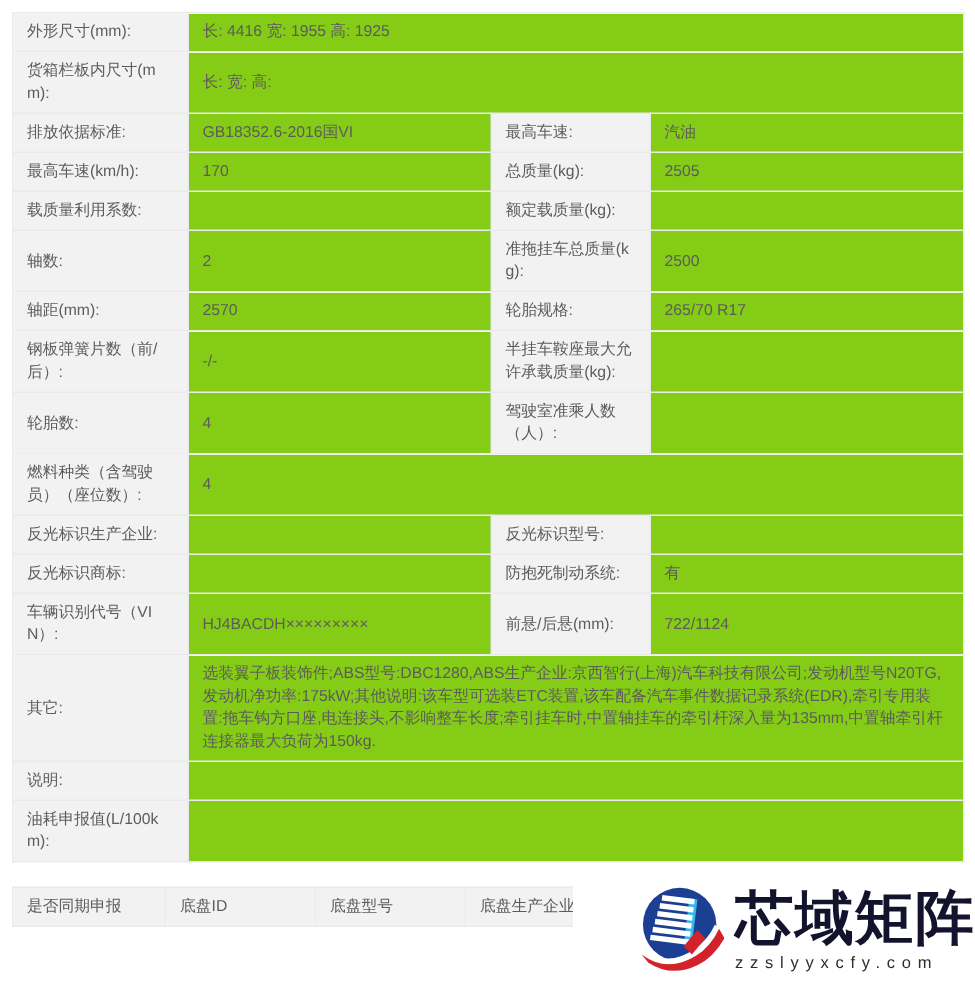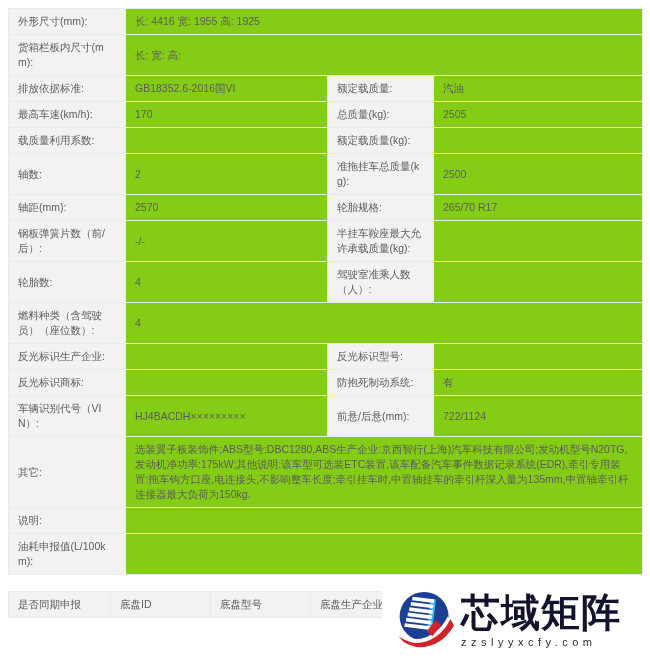--- a/index.html
+++ b/index.html
@@ -64,7 +64,7 @@
     <tr>
       <td class="lbl">排放依据标准:</td>
       <td class="val">GB18352.6-2016国VI</td>
-      <td class="lbl">额定载质量:</td>
+      <td class="lbl">最高车速:</td>
       <td class="val">汽油</td>
     </tr>
     <tr>

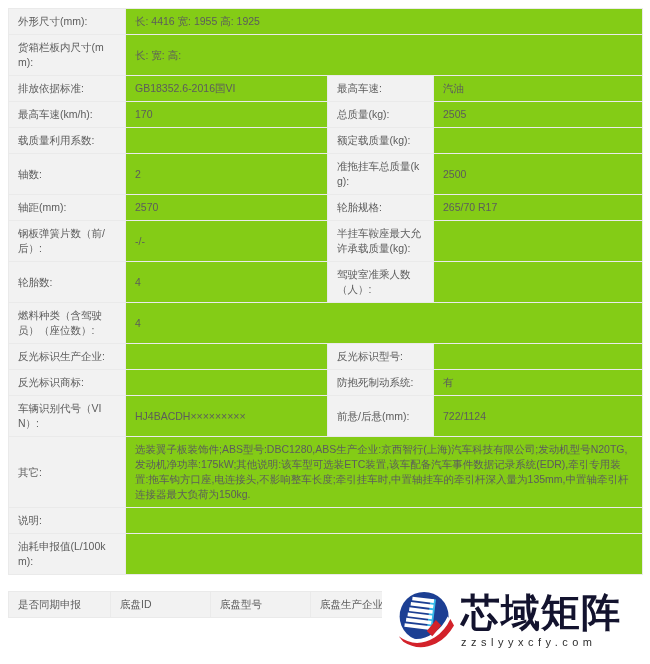--- a/index.html
+++ b/index.html
@@ -25,7 +25,7 @@
   .watermark{
     position:absolute;right:0;bottom:0;
     width:268px;height:88px;background:#ffffff;
-    display:flex;align-items:center;justify-content:flex-start;
+    display:flex;align-items:center;justify-content:flex-end;
     padding-left:14px;box-sizing:border-box;
   }
   .wm-logo{width:58px;height:62px;flex:0 0 auto;margin-right:7px;}

